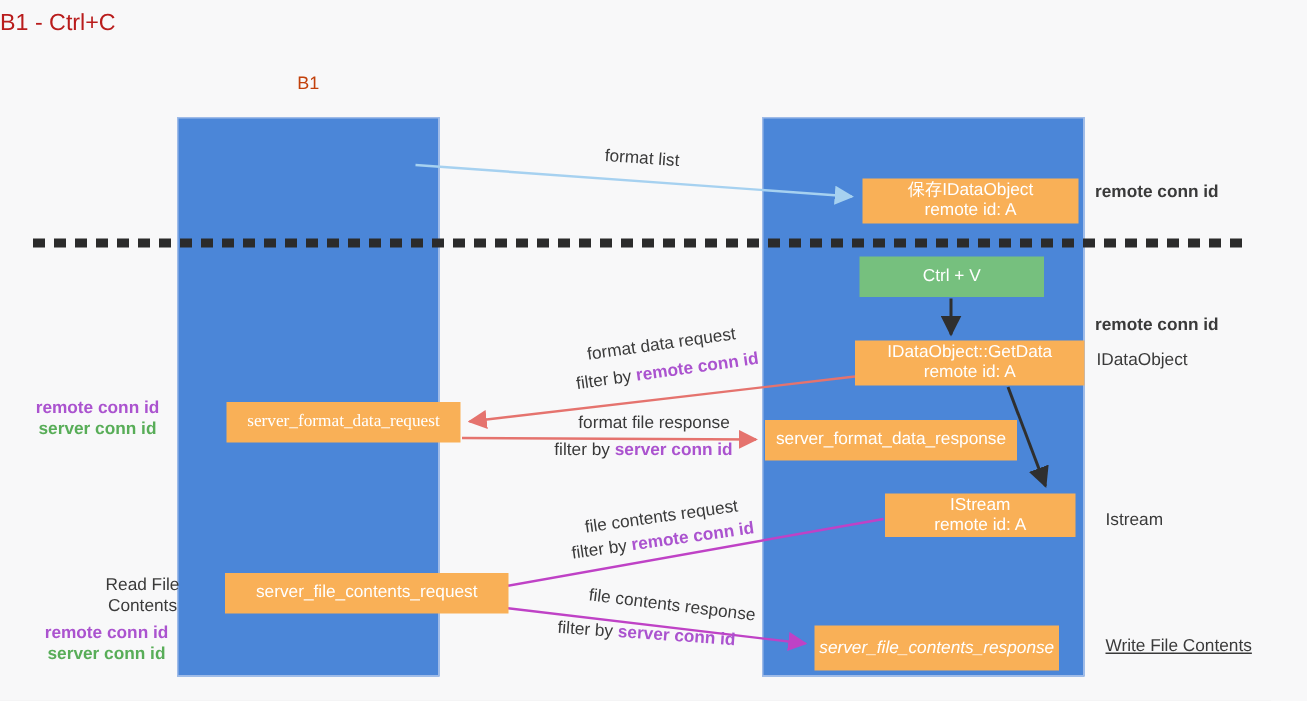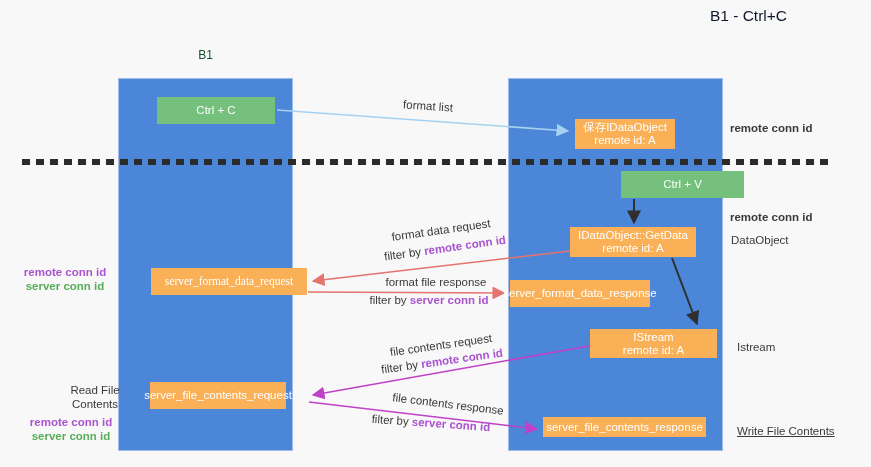--- a/index.html
+++ b/index.html
@@ -7,8 +7,8 @@
   .stage{position:relative;width:871px;height:467px;background:#f8f8f9;overflow:hidden;
          font-family:"Liberation Sans","DejaVu Sans",sans-serif;}
 
-  .title{position:absolute;top:6px;left:0;width:787px;text-align:right;
-         font-size:15.5px;line-height:20px;color:#0f172a;}
+  .title{position:absolute;top:6px;left:0;width:787px;text-align:left;
+         font-size:15.5px;line-height:20px;color:#b91c1c;}
   .col-header{position:absolute;top:49px;text-align:center;font-size:12px;line-height:13px;color:#14532d;}
 
   .lifeline{position:absolute;top:78px;height:373px;background:#4b86d8;border:1px solid #9fbbe8;box-sizing:border-box;}

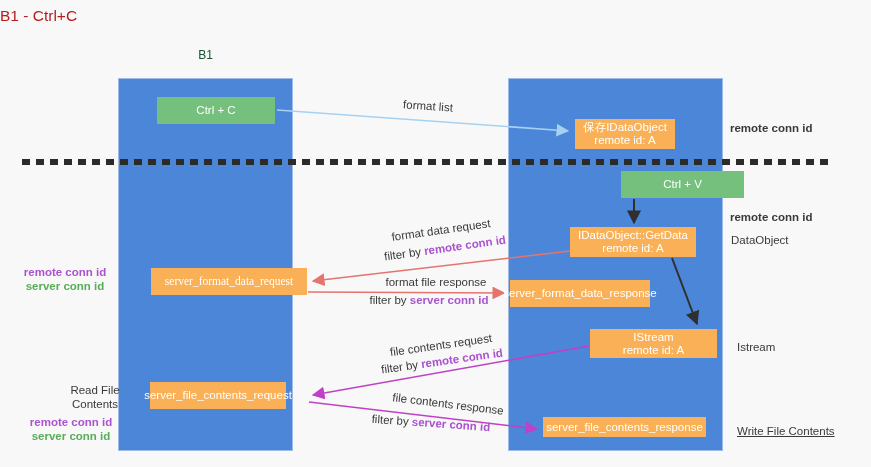--- a/index.html
+++ b/index.html
@@ -9,7 +9,7 @@
 
   .title{position:absolute;top:6px;left:0;width:787px;text-align:left;
          font-size:15.5px;line-height:20px;color:#b91c1c;}
-  .col-header{position:absolute;top:49px;text-align:center;font-size:12px;line-height:13px;color:#14532d;}
+  .col-header{position:absolute;top:49px;text-align:center;font-size:12px;line-height:13px;color:#c2410c;}
 
   .lifeline{position:absolute;top:78px;height:373px;background:#4b86d8;border:1px solid #9fbbe8;box-sizing:border-box;}
   .lifeline.left{left:118px;width:175px;}

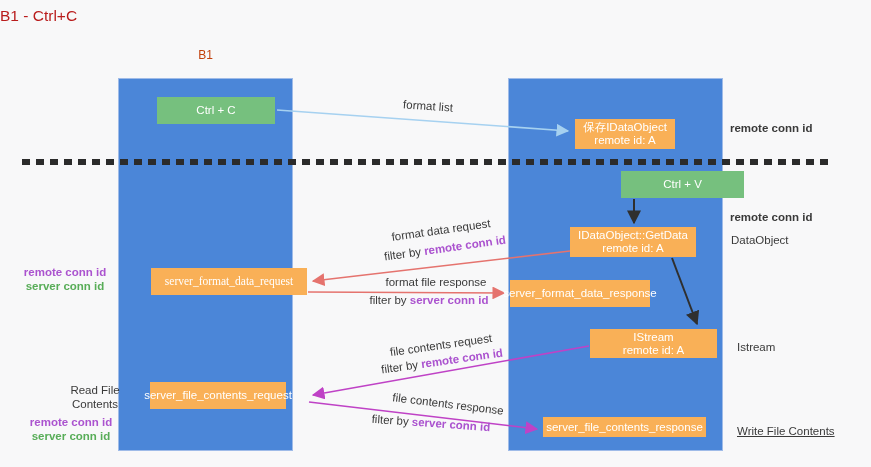--- a/index.html
+++ b/index.html
@@ -77,9 +77,6 @@
 
   <div class="dashes"></div>
 
-  <div class="box green" style="left:157px;top:97px;width:118px;height:27px;">
-    <div>Ctrl + C</div>
-  </div>
 
   <div class="box orange" style="left:575px;top:119px;width:100px;height:30px;">
     <div>保存IDataObject</div>

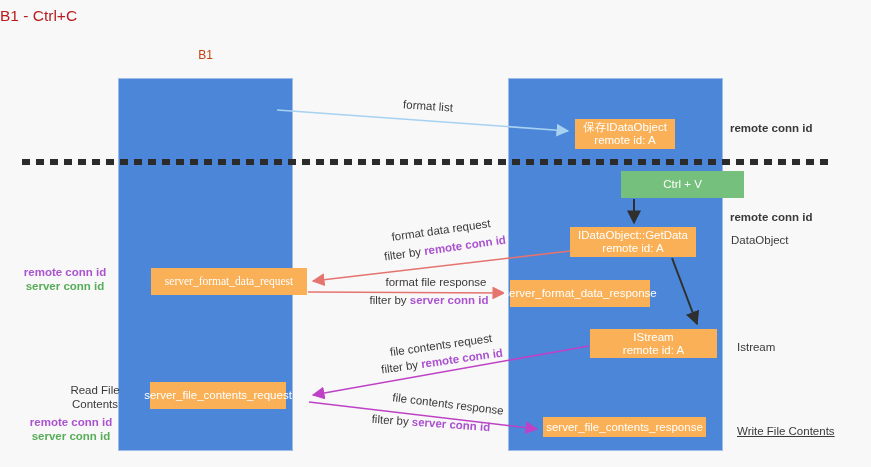--- a/index.html
+++ b/index.html
@@ -78,7 +78,7 @@
   <div class="dashes"></div>
 
 
-  <div class="box orange" style="left:575px;top:119px;width:100px;height:30px;">
+  <div class="box orange" style="left:575px;top:119px;width:144px;height:30px;">
     <div>保存IDataObject</div>
     <div>remote id: A</div>
   </div>

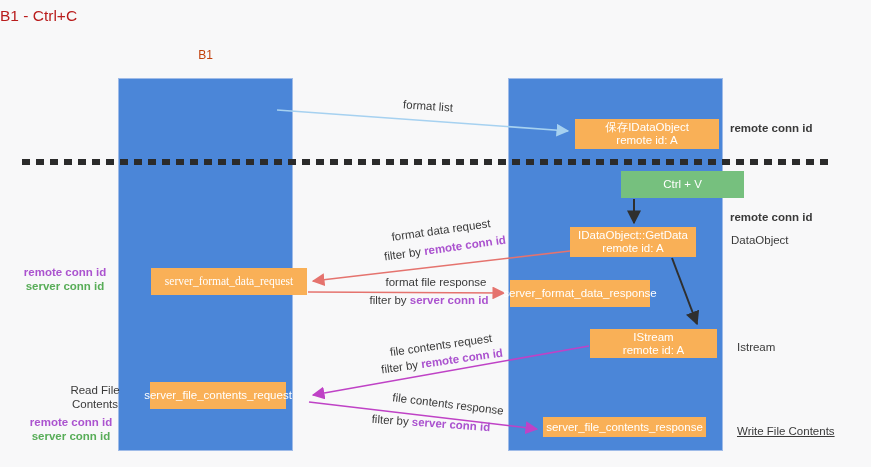--- a/index.html
+++ b/index.html
@@ -83,7 +83,7 @@
     <div>remote id: A</div>
   </div>
 
-  <div class="box green" style="left:573px;top:171px;width:123px;height:27px;margin-left:48px;">
+  <div class="box green" style="left:573px;top:171px;width:123px;height:27px;">
     <div>Ctrl + V</div>
   </div>
 

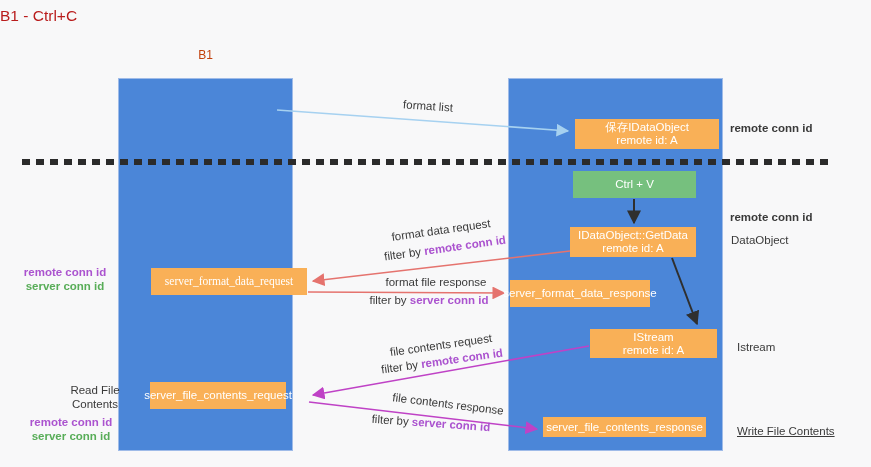--- a/index.html
+++ b/index.html
@@ -87,7 +87,7 @@
     <div>Ctrl + V</div>
   </div>
 
-  <div class="box orange" style="left:570px;top:227px;width:126px;height:30px;">
+  <div class="box orange" style="left:570px;top:227px;width:153px;height:30px;">
     <div>IDataObject::GetData</div>
     <div>remote id: A</div>
   </div>

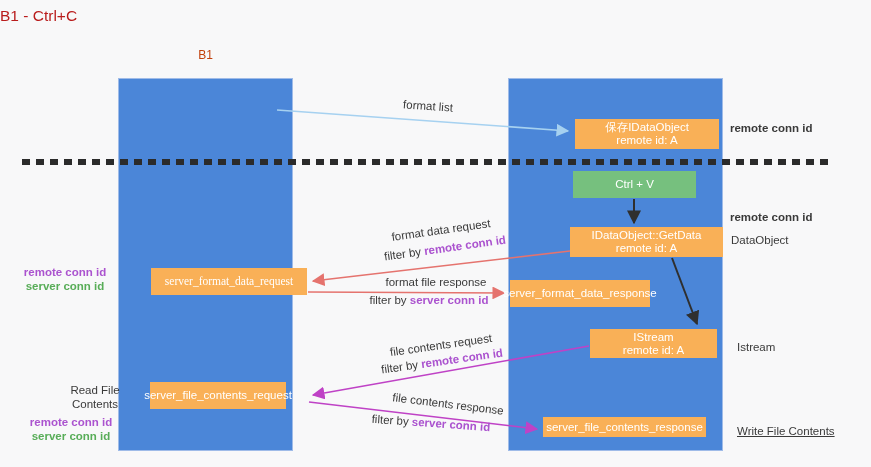--- a/index.html
+++ b/index.html
@@ -137,7 +137,7 @@
 
   <div class="sidelbl bold purple" style="left:730px;top:122px;">remote conn id</div>
   <div class="sidelbl bold purple" style="left:730px;top:211px;">remote conn id</div>
-  <div class="sidelbl" style="left:731px;top:234px;">DataObject</div>
+  <div class="sidelbl" style="left:731px;top:234px;">IDataObject</div>
   <div class="sidelbl" style="left:737px;top:341px;">Istream</div>
   <div class="sidelbl" style="left:737px;top:425px;text-decoration:underline;">Write File Contents</div>
 

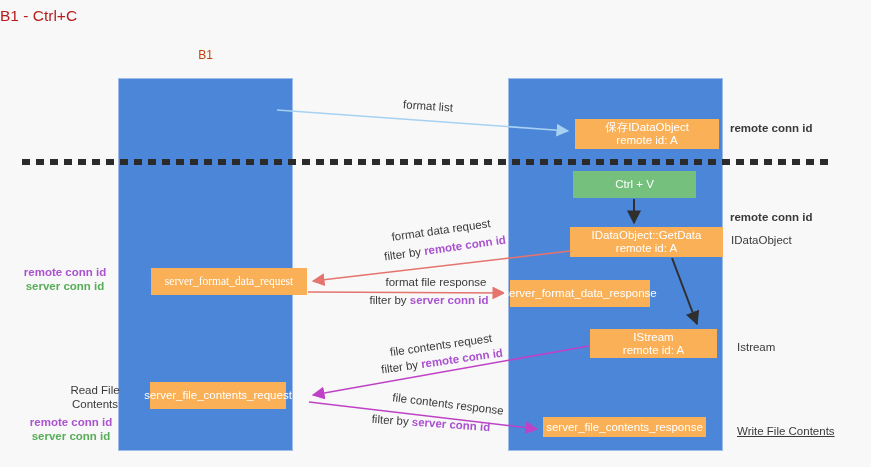--- a/index.html
+++ b/index.html
@@ -96,7 +96,7 @@
     <div>server_format_data_request</div>
   </div>
 
-  <div class="box orange" style="left:510px;top:280px;width:140px;height:27px;">
+  <div class="box orange" style="left:510px;top:280px;width:168px;height:27px;">
     <div>server_format_data_response</div>
   </div>
 

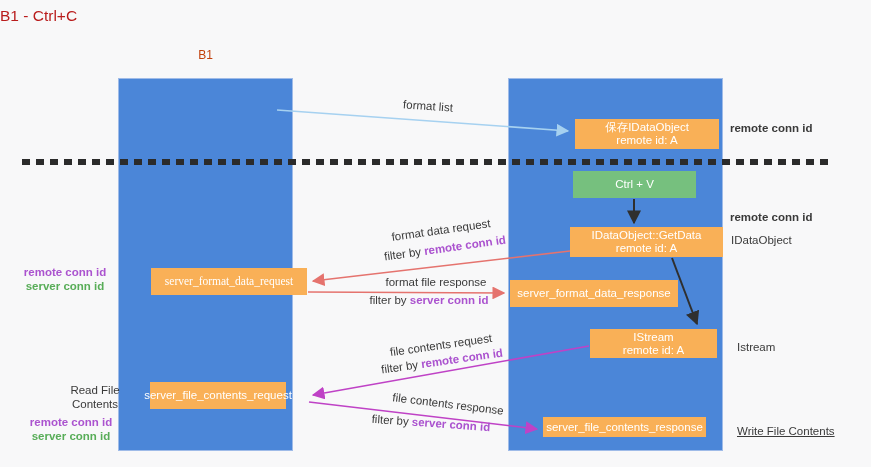--- a/index.html
+++ b/index.html
@@ -105,7 +105,7 @@
     <div>remote id: A</div>
   </div>
 
-  <div class="box orange" style="left:150px;top:382px;width:136px;height:27px;">
+  <div class="box orange" style="left:150px;top:382px;width:189px;height:27px;">
     <div>server_file_contents_request</div>
   </div>
 

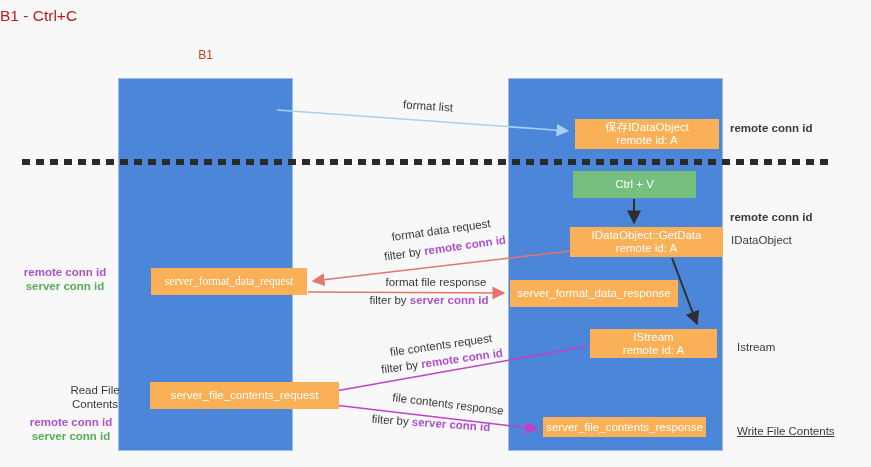--- a/index.html
+++ b/index.html
@@ -109,7 +109,7 @@
     <div>server_file_contents_request</div>
   </div>
 
-  <div class="box orange" style="left:543px;top:417px;width:163px;height:20px;">
+  <div class="box orange" style="left:543px;top:417px;width:163px;height:30px;font-style:italic;">
     <div>server_file_contents_response</div>
   </div>
 

